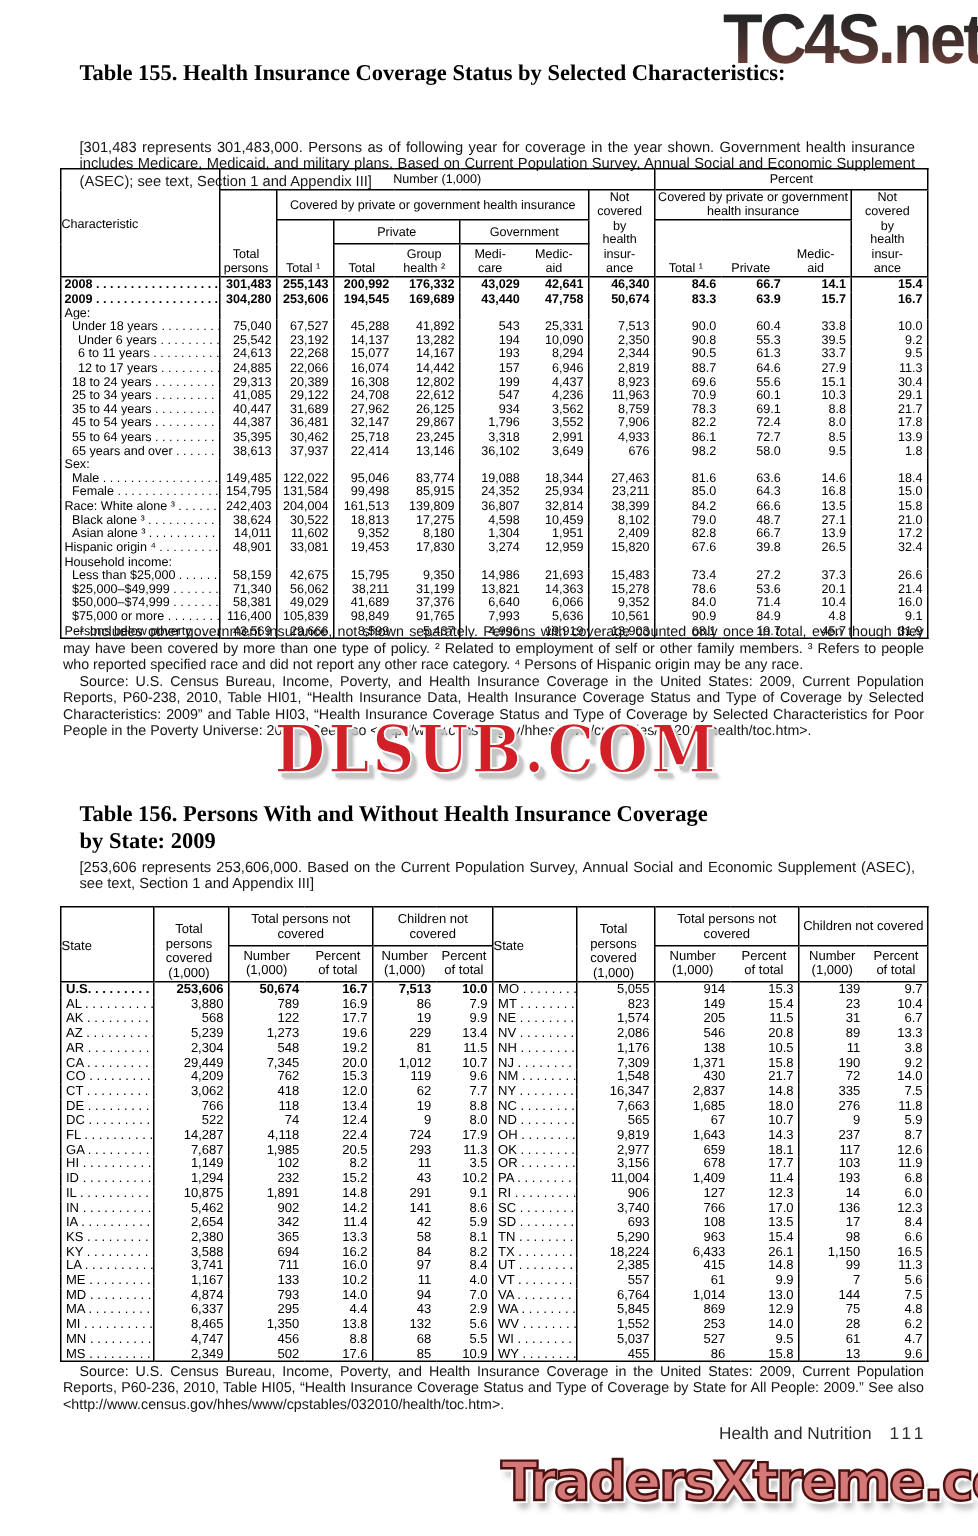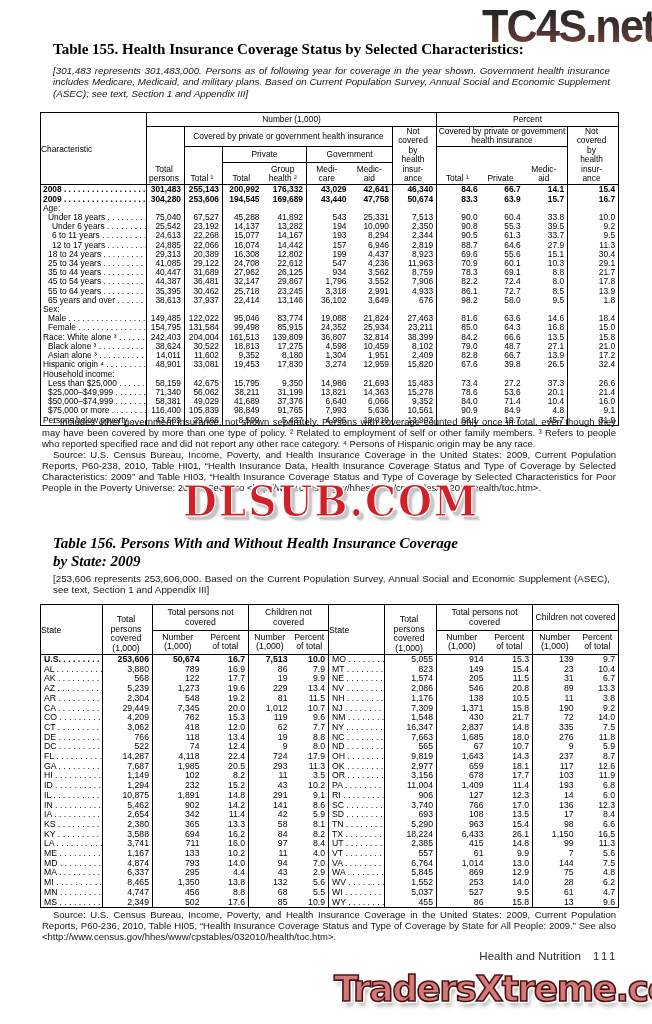--- a/index.html
+++ b/index.html
@@ -13,7 +13,7 @@
   
   .t-note{position:absolute;left:53px;width:557px;font-size:9.8px;line-height:11.4px;
           text-align:justify;color:#161616;}
-  #t155-note{top:65px;font-style:italic;}
+  #t155-note{top:93px;}
   #t156-note{top:573px;}
   
   table{position:absolute;left:40px;border-collapse:collapse;table-layout:fixed;color:#000;

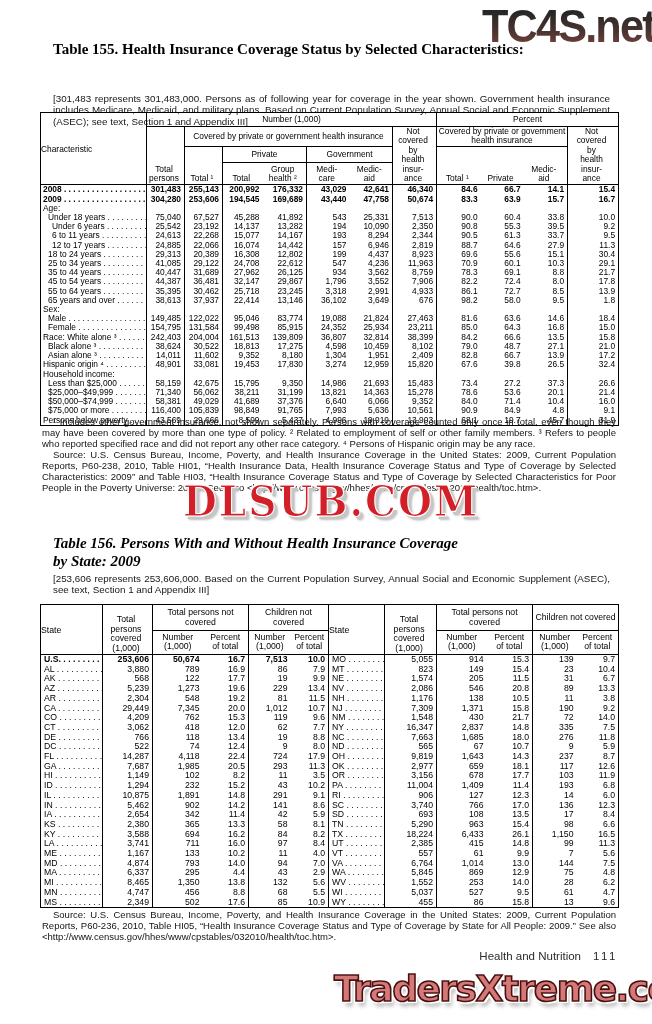--- a/index.html
+++ b/index.html
@@ -348,7 +348,7 @@
           <td class="num bl">95,046</td>
           <td class="num">83,774</td>
           <td class="num bl">19,088</td>
-          <td class="num">21,824</td>
+          <td class="num">18,344</td>
           <td class="num bl">27,463</td>
           <td class="num bl">81.6</td>
           <td class="num">63.6</td>

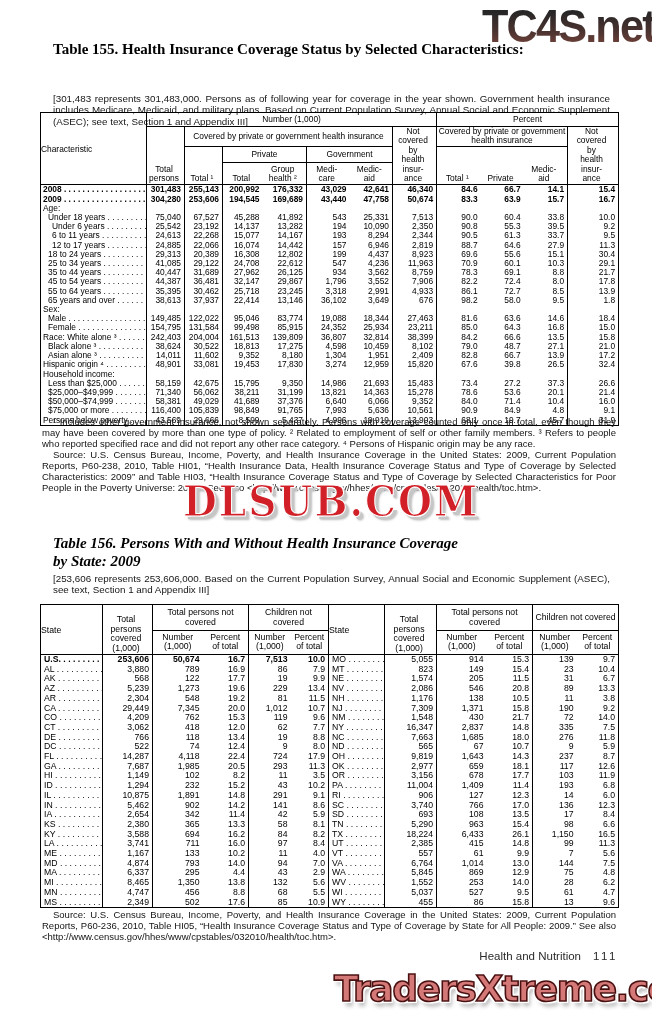--- a/index.html
+++ b/index.html
@@ -9,7 +9,7 @@
   .t-title{position:absolute;left:53px;width:556px;font-family:"Liberation Serif",serif;
            font-weight:700;font-size:15px;line-height:18px;color:#000;}
   #t155-title{top:40px;}
-  #t156-title{top:534px;font-style:italic;}
+  #t156-title{top:534px;}
   
   .t-note{position:absolute;left:53px;width:557px;font-size:9.8px;line-height:11.4px;
           text-align:justify;color:#161616;}

